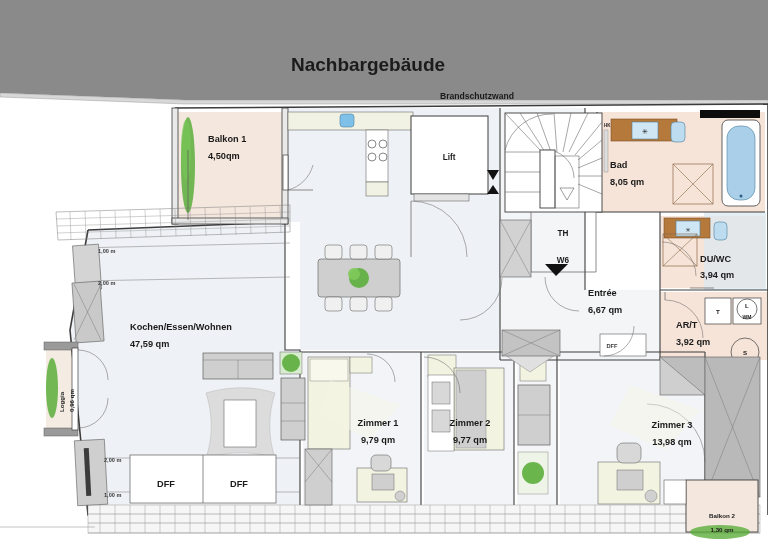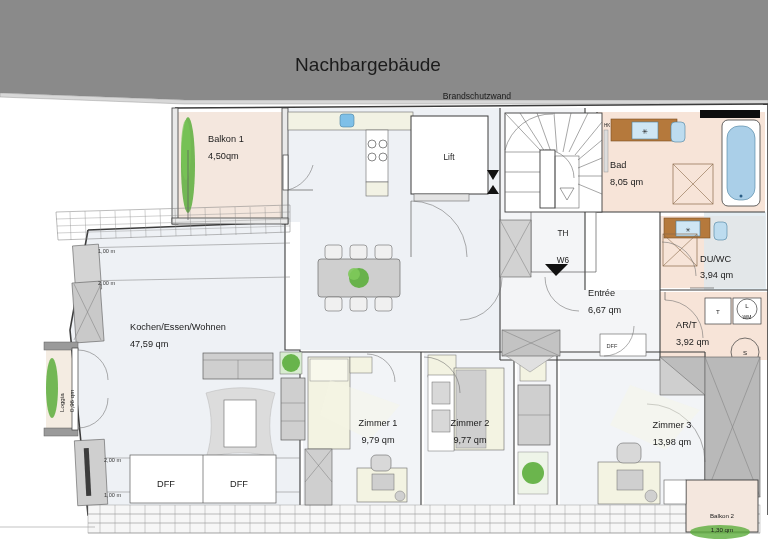--- a/index.html
+++ b/index.html
@@ -8,7 +8,7 @@
     font-family:"Liberation Sans","DejaVu Sans",sans-serif;
     -webkit-font-smoothing:antialiased;
   }
-  #stage{position:relative;width:768px;height:560px;background:#ffffff;}
+  #stage{position:relative;width:768px;height:560px;background:#ffffff;font-weight:bold;}
   svg#plan{position:absolute;left:0;top:0;width:768px;height:560px;display:block;}
   text{font-family:"Liberation Sans","DejaVu Sans",sans-serif;fill:#1b1b1b;}
   .lbl-room{font-size:9.2px;}

